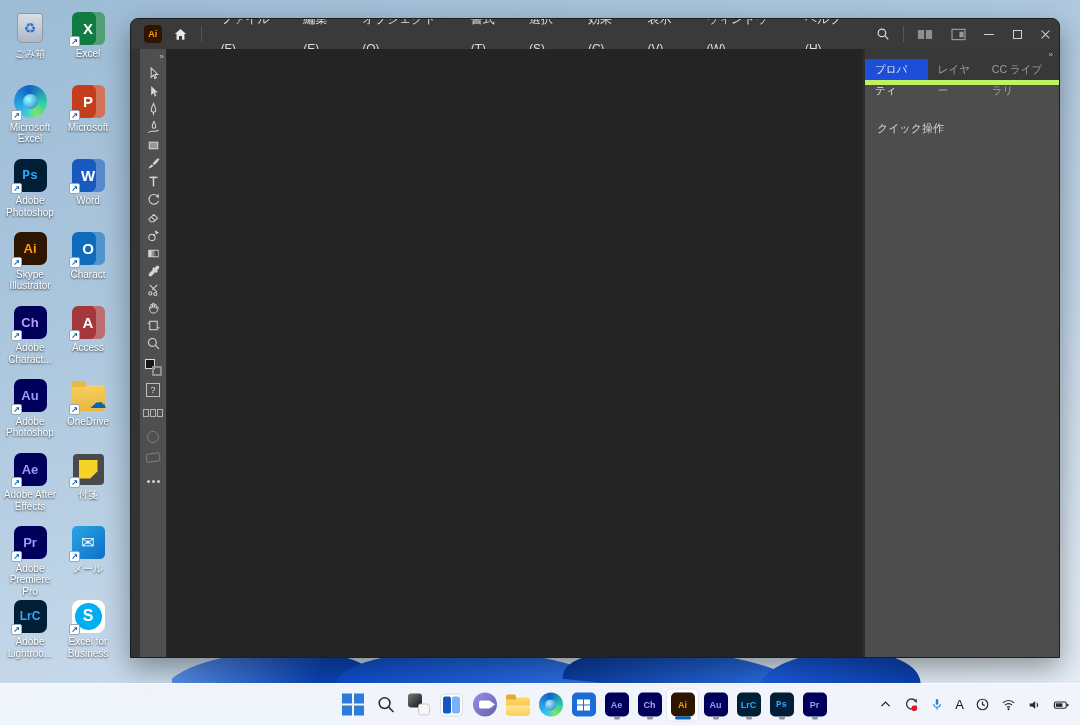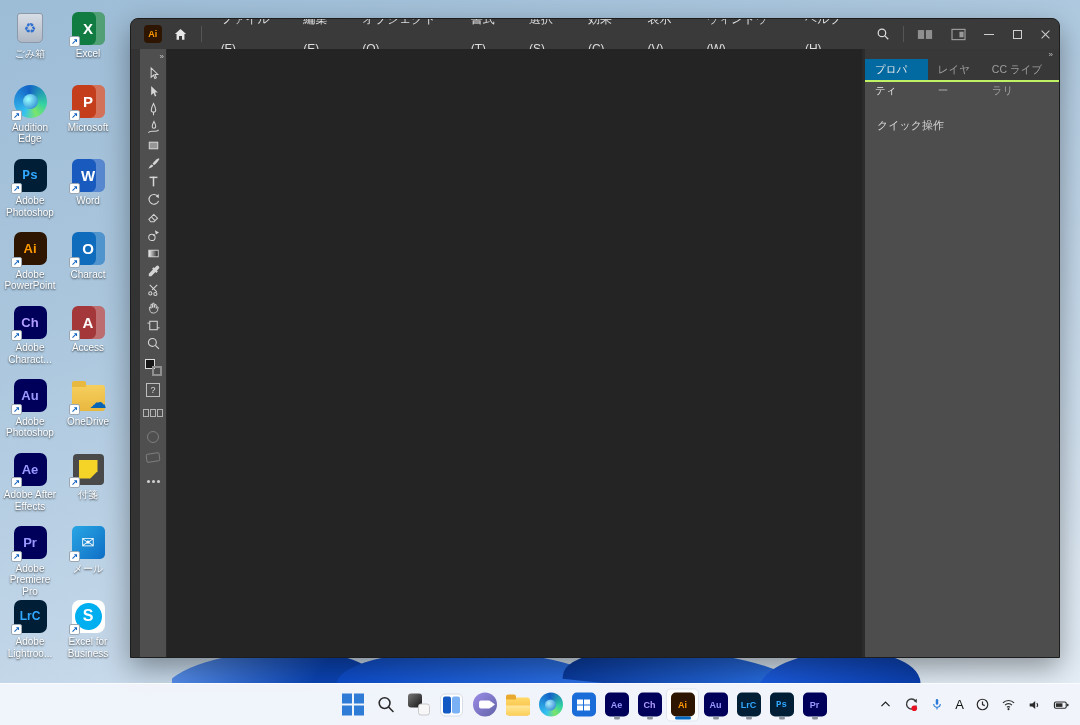--- a/index.html
+++ b/index.html
@@ -112,7 +112,7 @@
     padding:1px 7px 0 0; height:10px; line-height:9px; }
   .tabs { display:flex; height:21px; }
   .tab { font-size:10.5px; padding:0 10px; line-height:21px; color:#9f9f9f; cursor:default; }
-  .tab.active { background:#0369a1; color:#ececec; }
+  .tab.active { background:#1d4ed8; color:#ececec; }
   .panel-body { flex:1; padding:36px 12px; border-top:2px solid #bef264; }
   .quick { font-size:11px; color:#d6d6d6; }
 

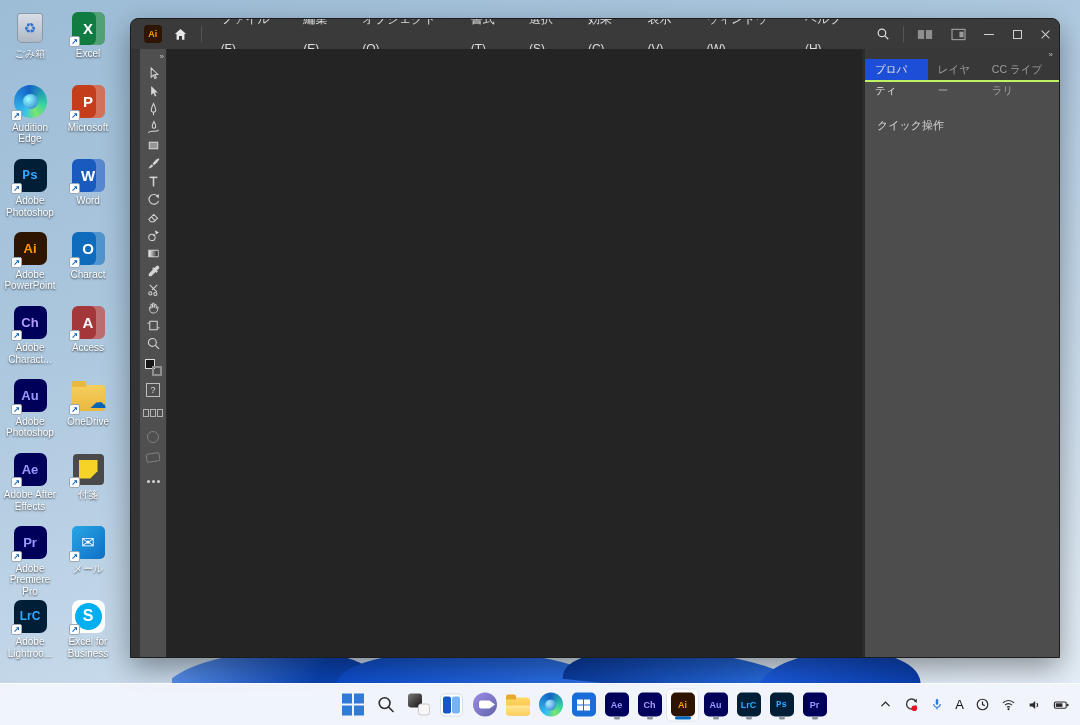--- a/index.html
+++ b/index.html
@@ -206,7 +206,7 @@
           <div class="t-edge" data-interactable="false"></div>
           <span class="sc" data-interactable="false">↗</span>
         </div>
-      <div class="lbl" data-interactable="false">Audition Edge</div>
+      <div class="lbl" data-interactable="false">Microsoft Excel</div>
     </div>
 
     <div class="dicon" data-interactable="true">

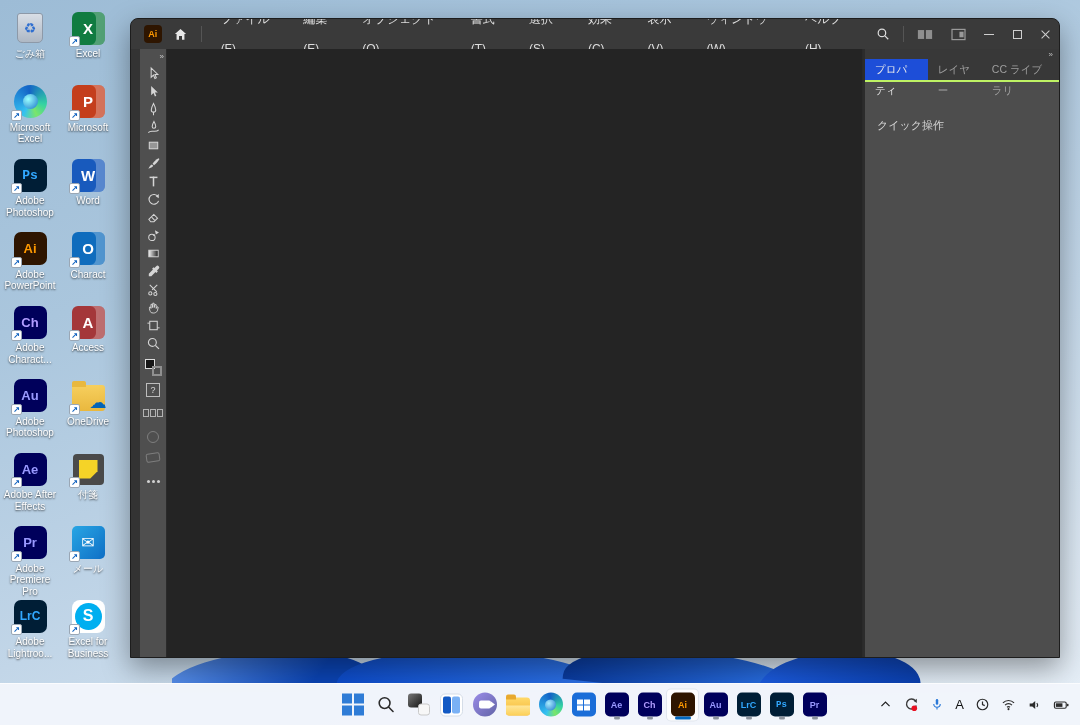--- a/index.html
+++ b/index.html
@@ -113,7 +113,7 @@
   .tabs { display:flex; height:21px; }
   .tab { font-size:10.5px; padding:0 10px; line-height:21px; color:#9f9f9f; cursor:default; }
   .tab.active { background:#1d4ed8; color:#ececec; }
-  .panel-body { flex:1; padding:36px 12px; border-top:2px solid #bef264; }
+  .panel-body { flex:1; padding:36px 12px; border-top:5px solid #bef264; }
   .quick { font-size:11px; color:#d6d6d6; }
 
   

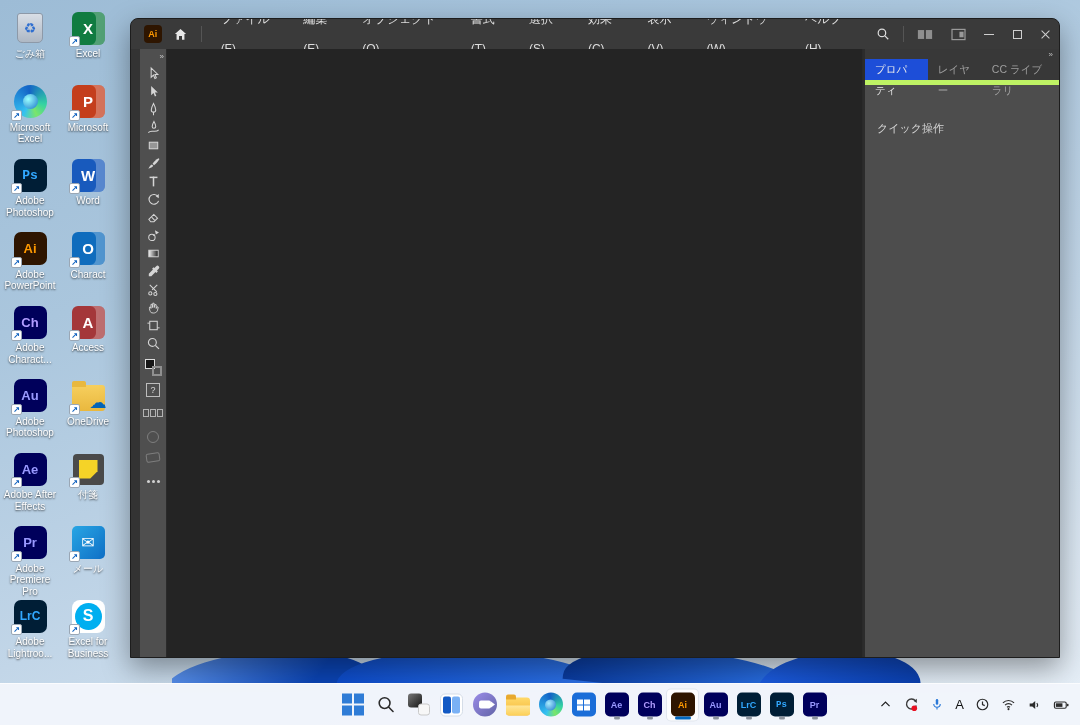--- a/index.html
+++ b/index.html
@@ -246,7 +246,7 @@
           </div>
           <span class="sc" data-interactable="false">↗</span>
         </div>
-      <div class="lbl" data-interactable="false">Adobe PowerPoint</div>
+      <div class="lbl" data-interactable="false">Skype Illustrator</div>
     </div>
 
     <div class="dicon" data-interactable="true">

